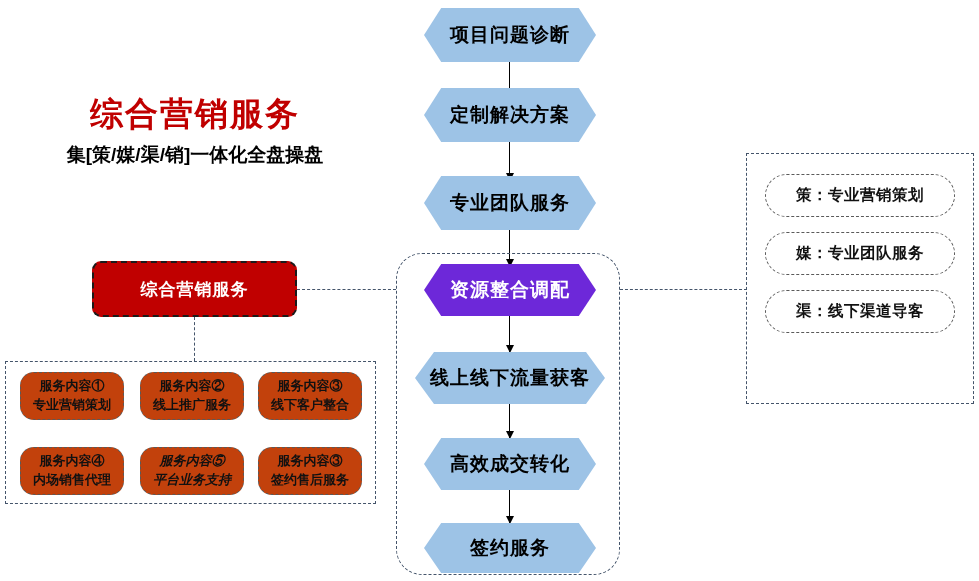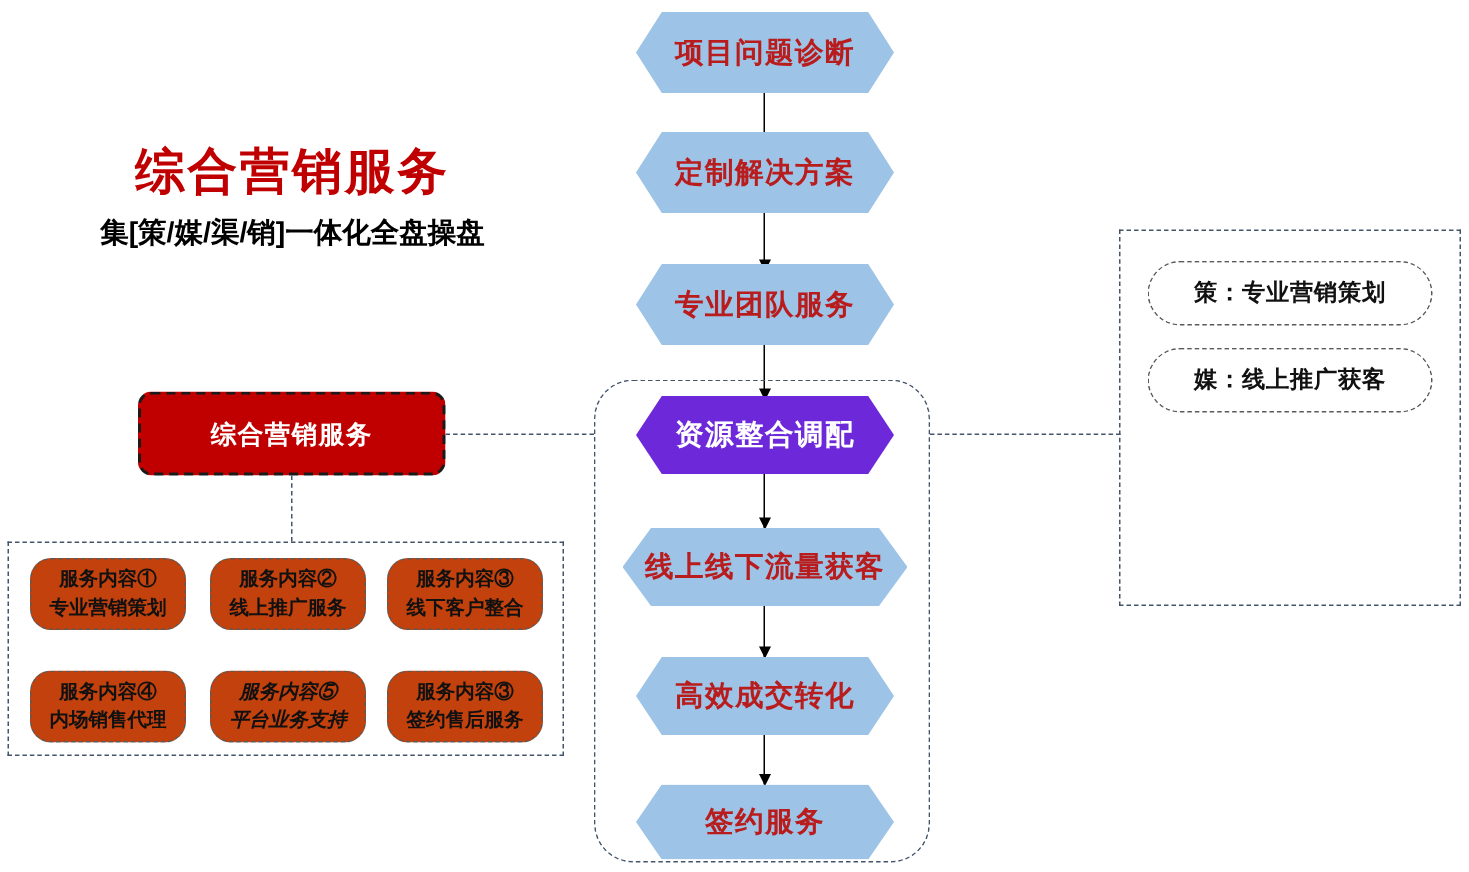--- a/index.html
+++ b/index.html
@@ -56,7 +56,7 @@
     -webkit-clip-path: polygon(10% 0%, 90% 0%, 100% 50%, 90% 100%, 10% 100%, 0% 50%);
     clip-path: polygon(10% 0%, 90% 0%, 100% 50%, 90% 100%, 10% 100%, 0% 50%);
   }
-  .hex.light { background: #9DC3E6; color: #b91c1c; }
+  .hex.light { background: #9DC3E6; color: #000000; }
   .hex.dark  { background: #6d28d9; color: #ffffff; text-align: center; }
 
   

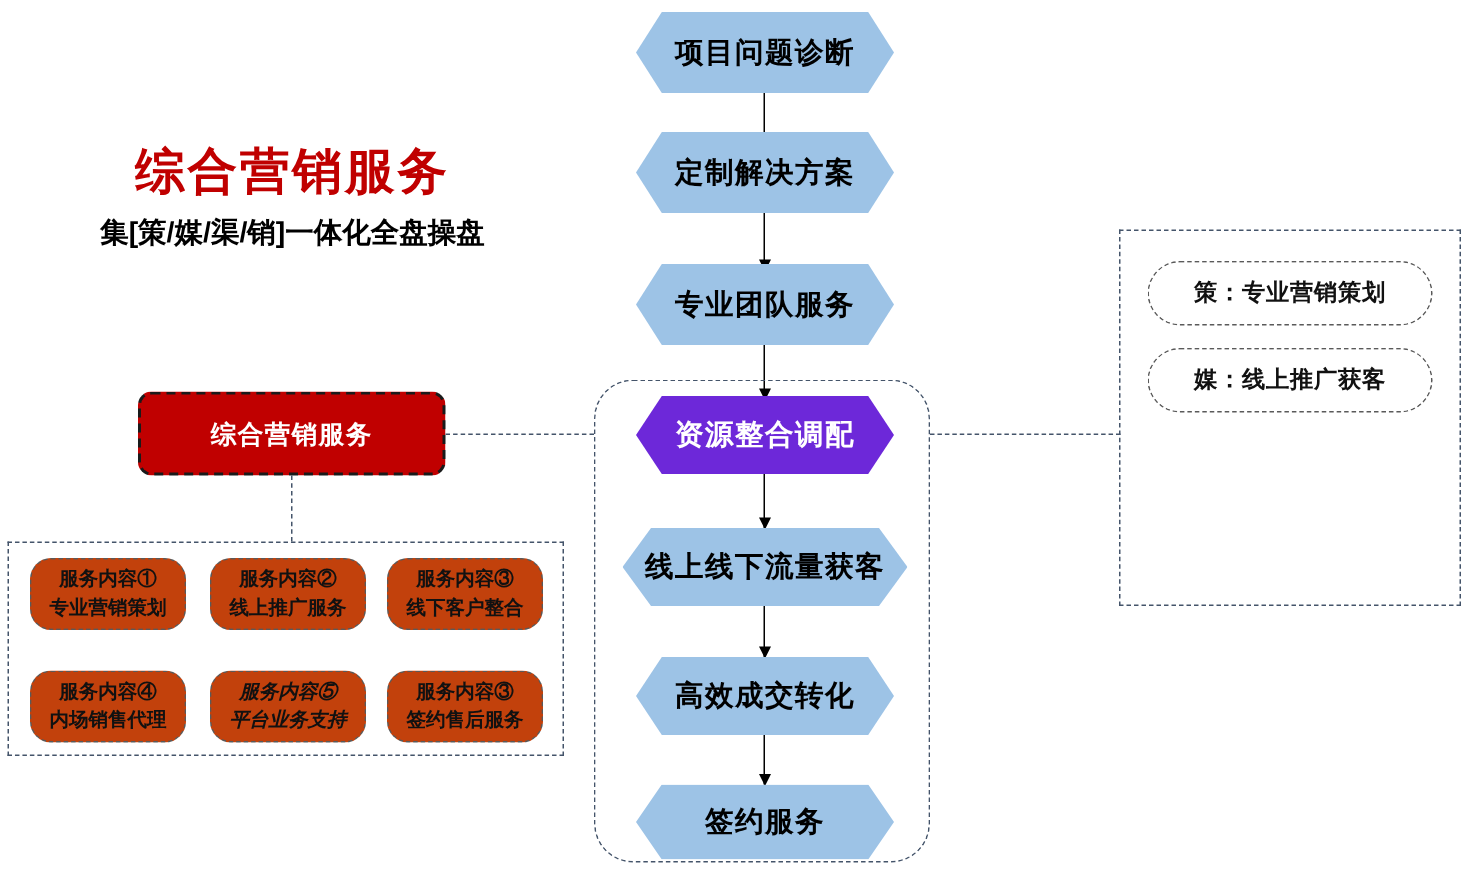--- a/index.html
+++ b/index.html
@@ -207,7 +207,7 @@
   <div class="dash-rect" style="left:746px; top:153px; width:228px; height:251px;"></div>
 
   <div class="pill" style="left:765px; top:174px; width:190px; height:43px;">策：专业营销策划</div>
-  <div class="pill" style="left:765px; top:232px; width:190px; height:43px;">媒：线上推广获客</div>
+  <div class="pill" style="left:765px; top:232px; width:190px; height:43px;">媒：专业团队服务</div>
 
   <div class="dash-rect" style="left:5px; top:361px; width:371px; height:143px;"></div>
 

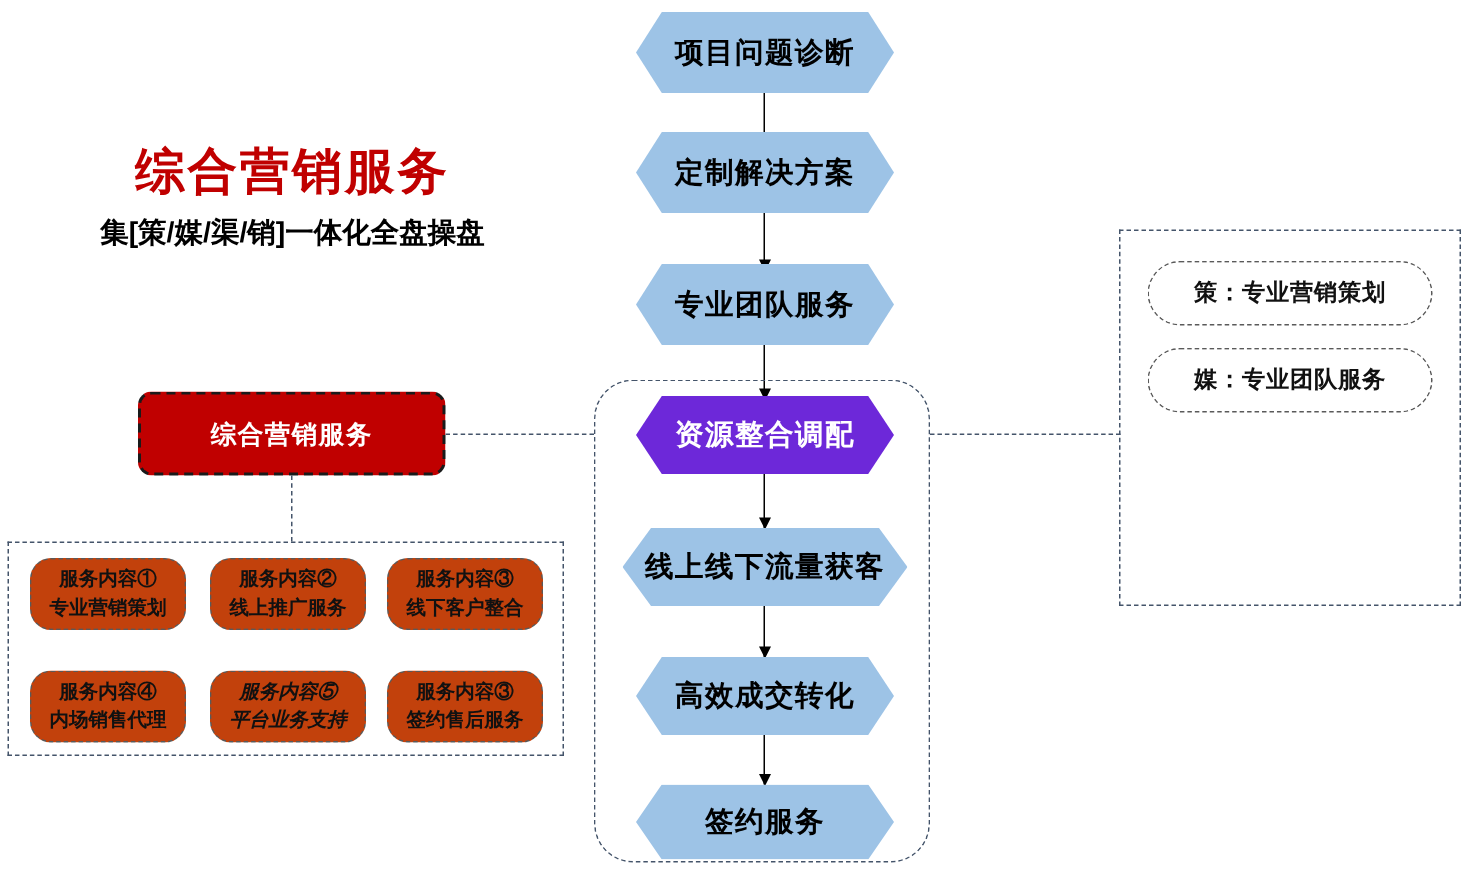--- a/index.html
+++ b/index.html
@@ -208,6 +208,7 @@
 
   <div class="pill" style="left:765px; top:174px; width:190px; height:43px;">策：专业营销策划</div>
   <div class="pill" style="left:765px; top:232px; width:190px; height:43px;">媒：专业团队服务</div>
+  <div class="pill" style="left:765px; top:290px; width:190px; height:43px;">渠：线下渠道导客</div>
 
   <div class="dash-rect" style="left:5px; top:361px; width:371px; height:143px;"></div>
 

